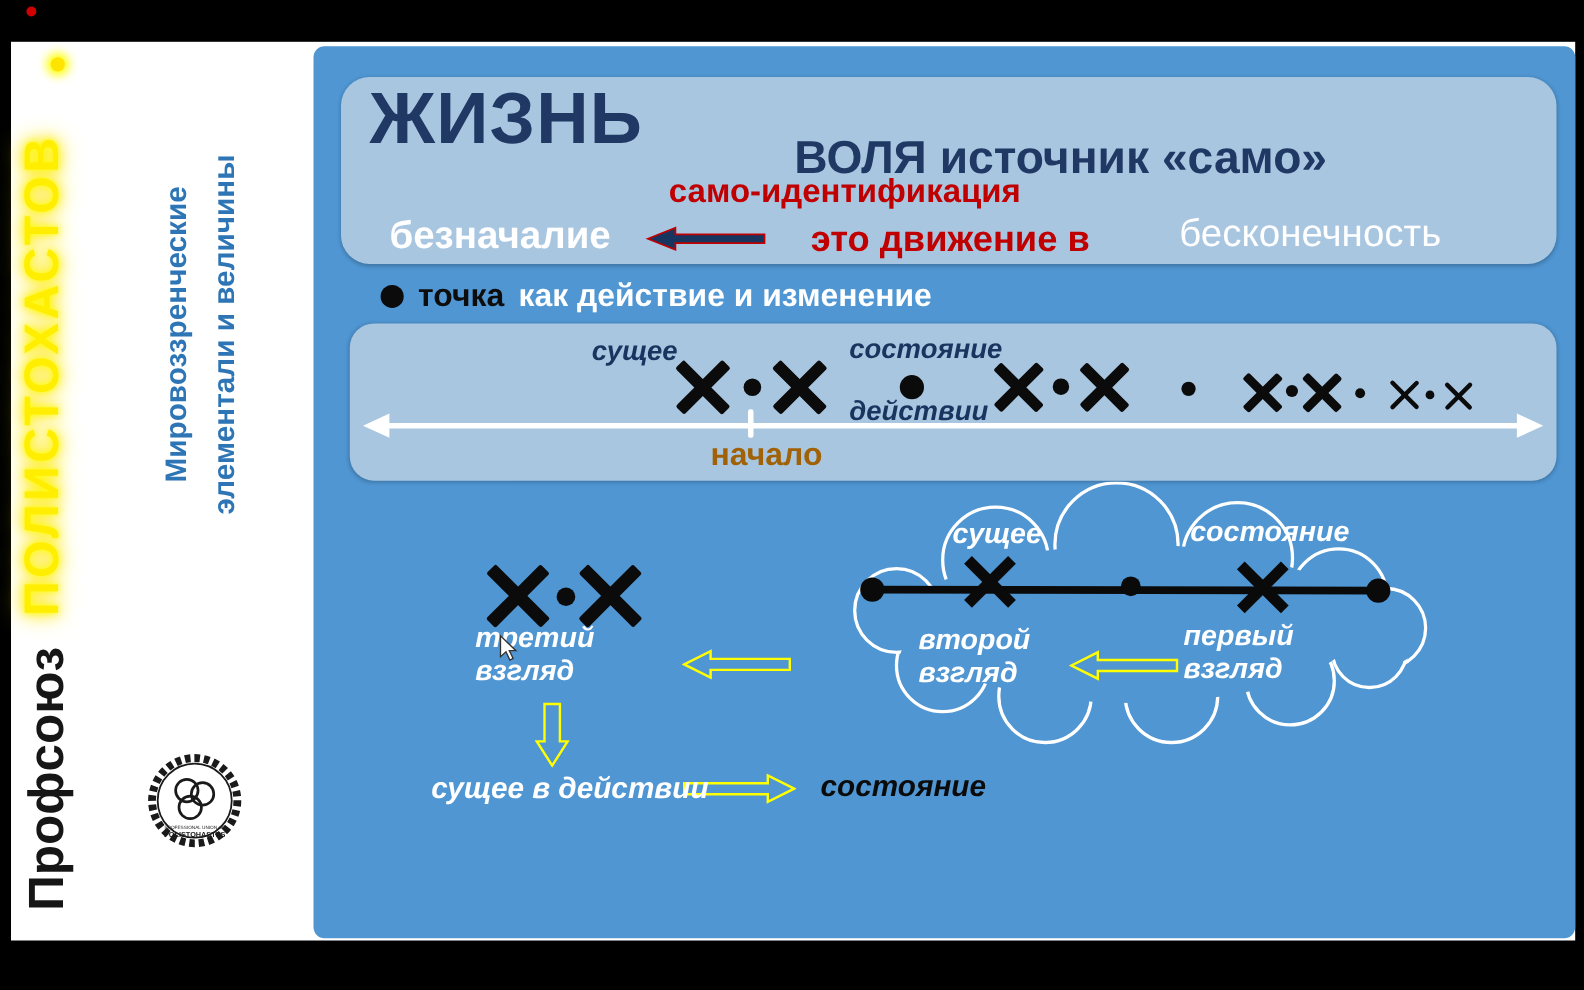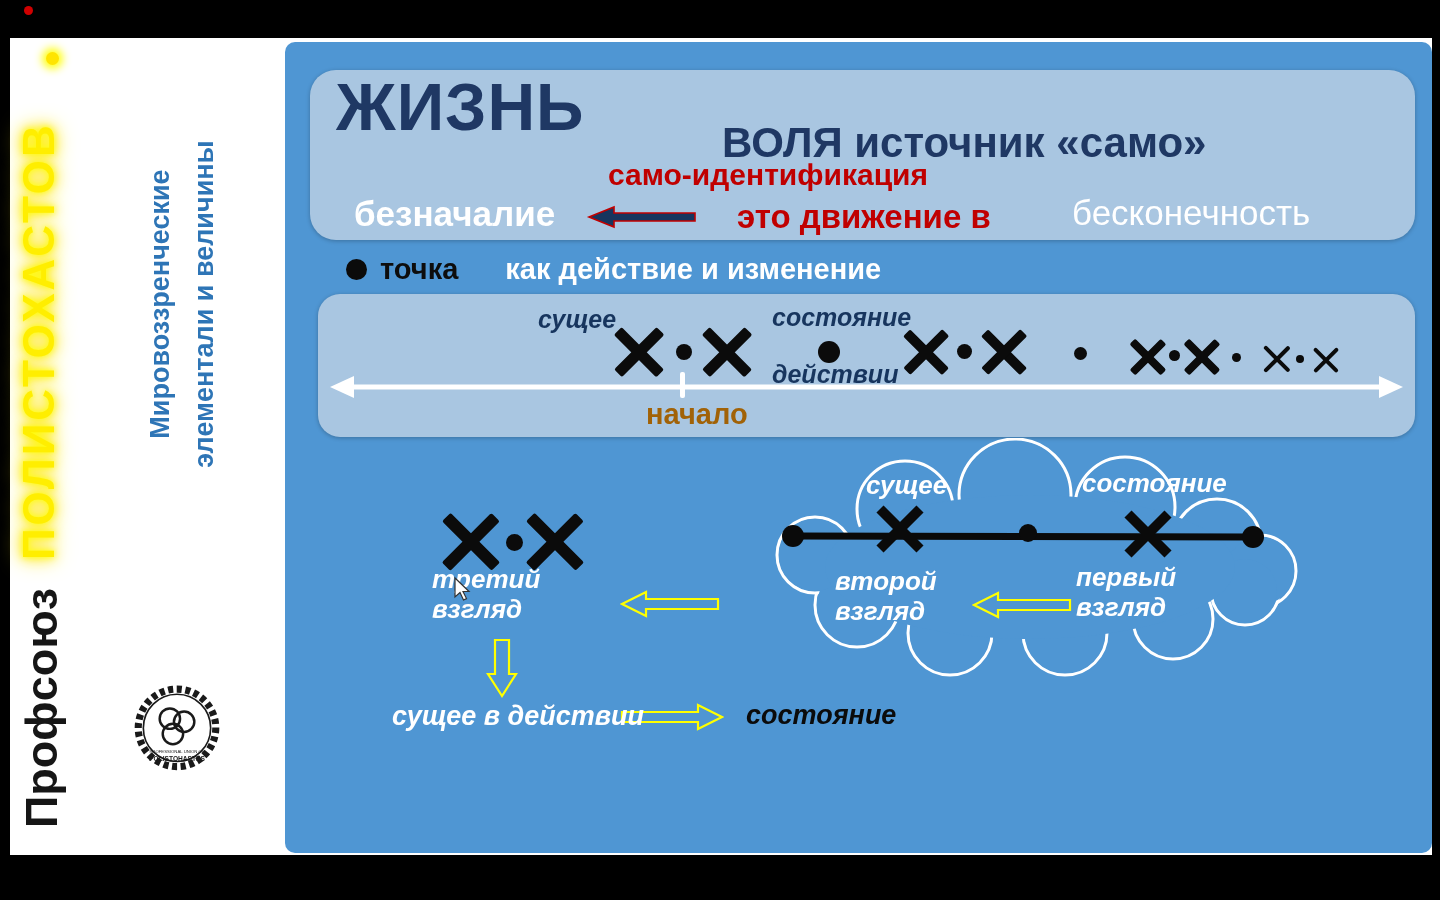--- a/index.html
+++ b/index.html
@@ -34,7 +34,7 @@
   .bullet-row{left:346px;top:252px;display:flex;align-items:center;gap:13px;height:34px;}
   .bullet-dot{width:21px;height:21px;border-radius:50%;background:#0b0b0b;}
   .bullet-term{font-size:29px;font-weight:700;color:#0d0d0d;}
-  .bullet-text{font-size:29px;font-weight:700;color:#fff;margin-left:34px;}
+  .bullet-text{font-size:29px;font-weight:700;color:#fff;}
   
   .axis-panel{left:318px;top:294px;width:1097px;height:143px;background:var(--panel,#a9c6e1);
     border-radius:22px;box-shadow:0 1px 4px rgba(0,0,0,.25);}

